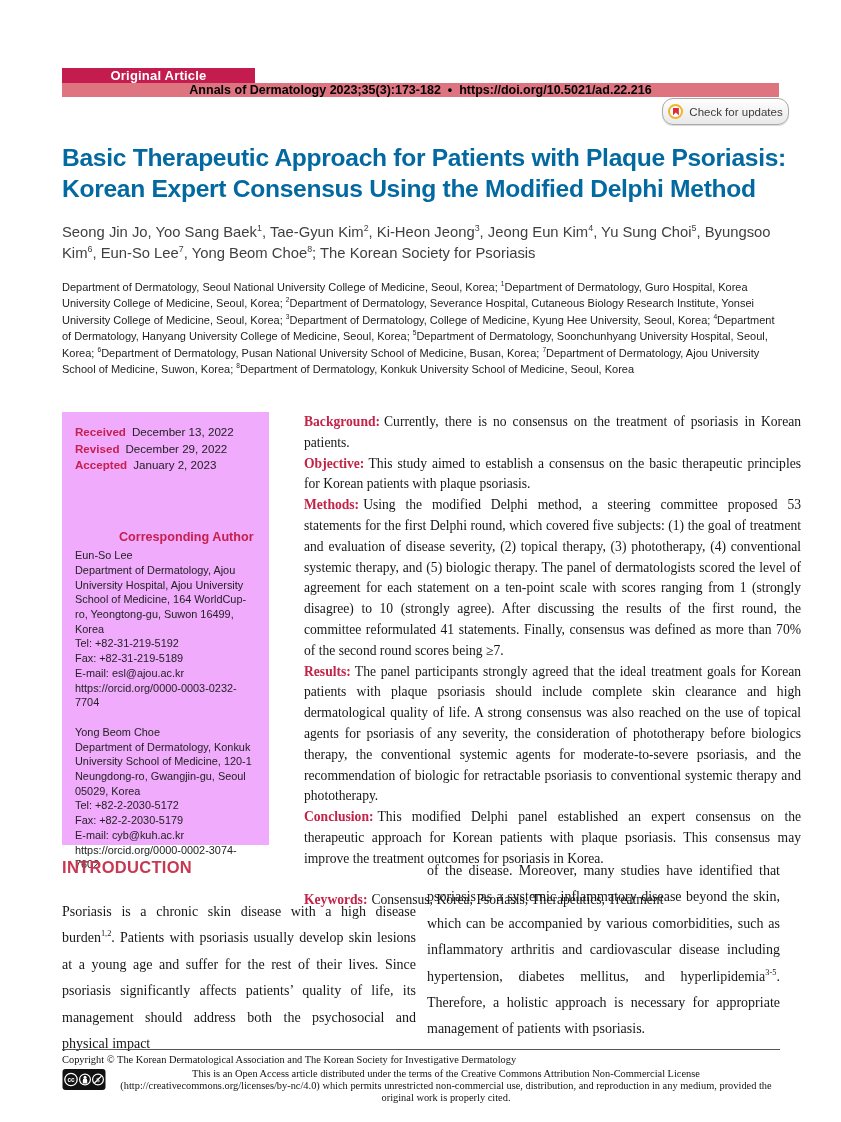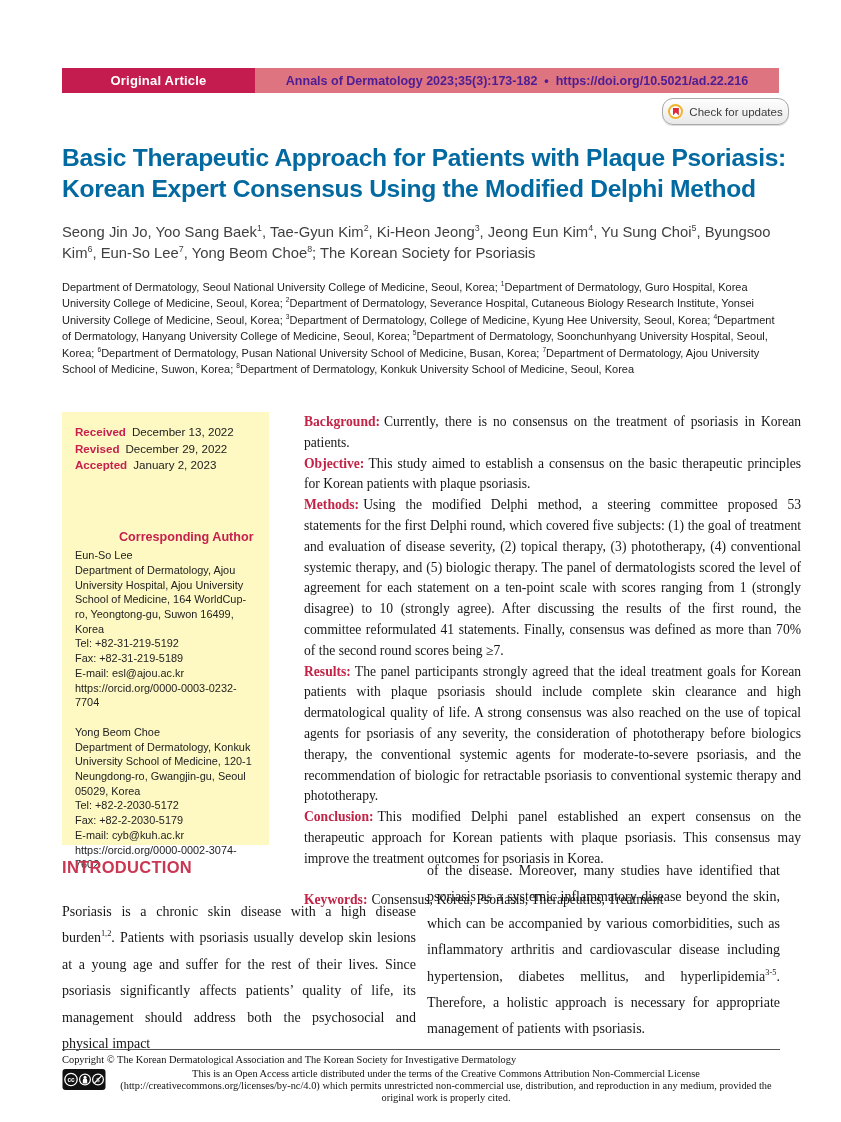--- a/index.html
+++ b/index.html
@@ -12,7 +12,7 @@
   sup { font-size:60%; line-height:0; vertical-align:super; }
 
   
-  .header-bar { position:absolute; left:62px; top:68px; width:717px; height:25px; display:flex; }
+  .header-bar { position:absolute; left:62px; top:68px; width:717px; height:25px; display:flex;flex-direction:column; }
   .hb-left {
     width:193px; background:#c51c4f; color:#fff; font-size:13px; font-weight:bold;
     display:flex; align-items:center; justify-content:center; letter-spacing:0.2px;

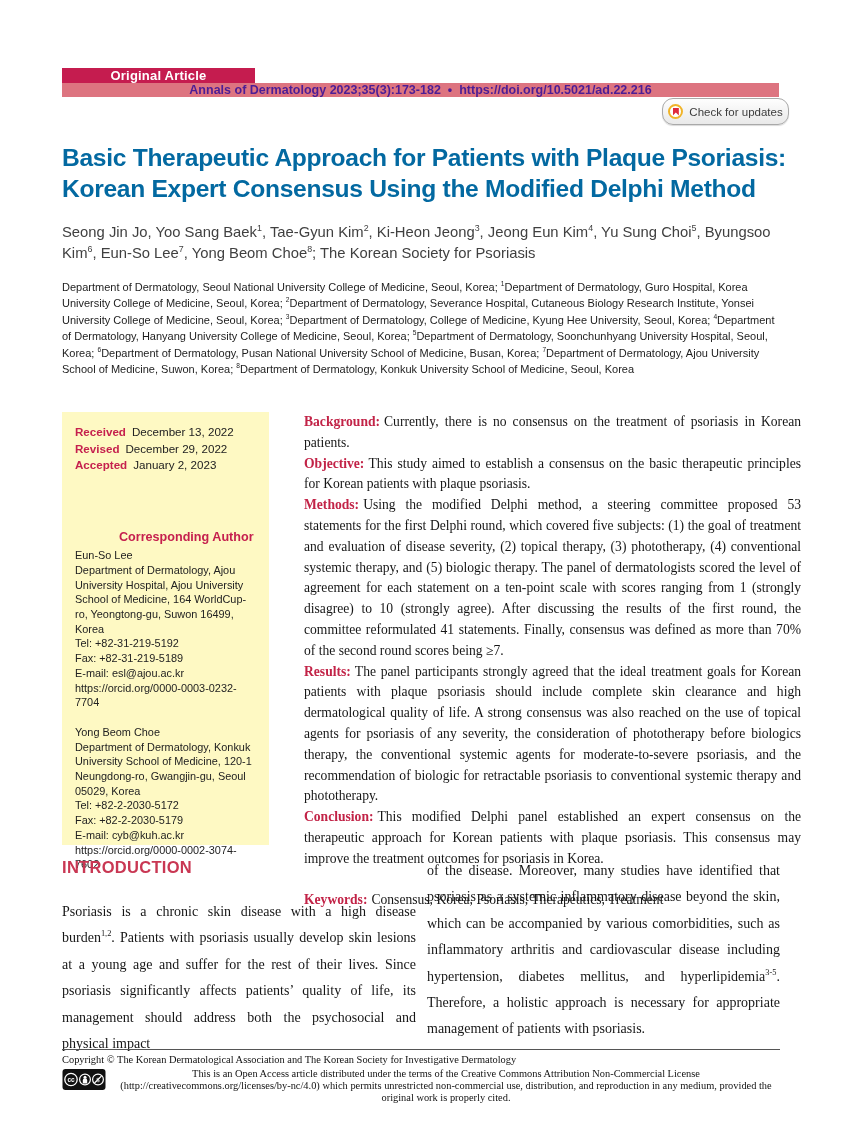--- a/index.html
+++ b/index.html
@@ -18,7 +18,7 @@
     display:flex; align-items:center; justify-content:center; letter-spacing:0.2px;
   }
   .hb-right {
-    flex:1; background:#dd7480; color:#4c1d95; font-size:12.5px; font-weight:bold;
+    flex:1; background:#dd7480; color:#000000; font-size:12.5px; font-weight:bold;
     display:flex; align-items:center; justify-content:center; gap:7px;
   }
   .check-btn {

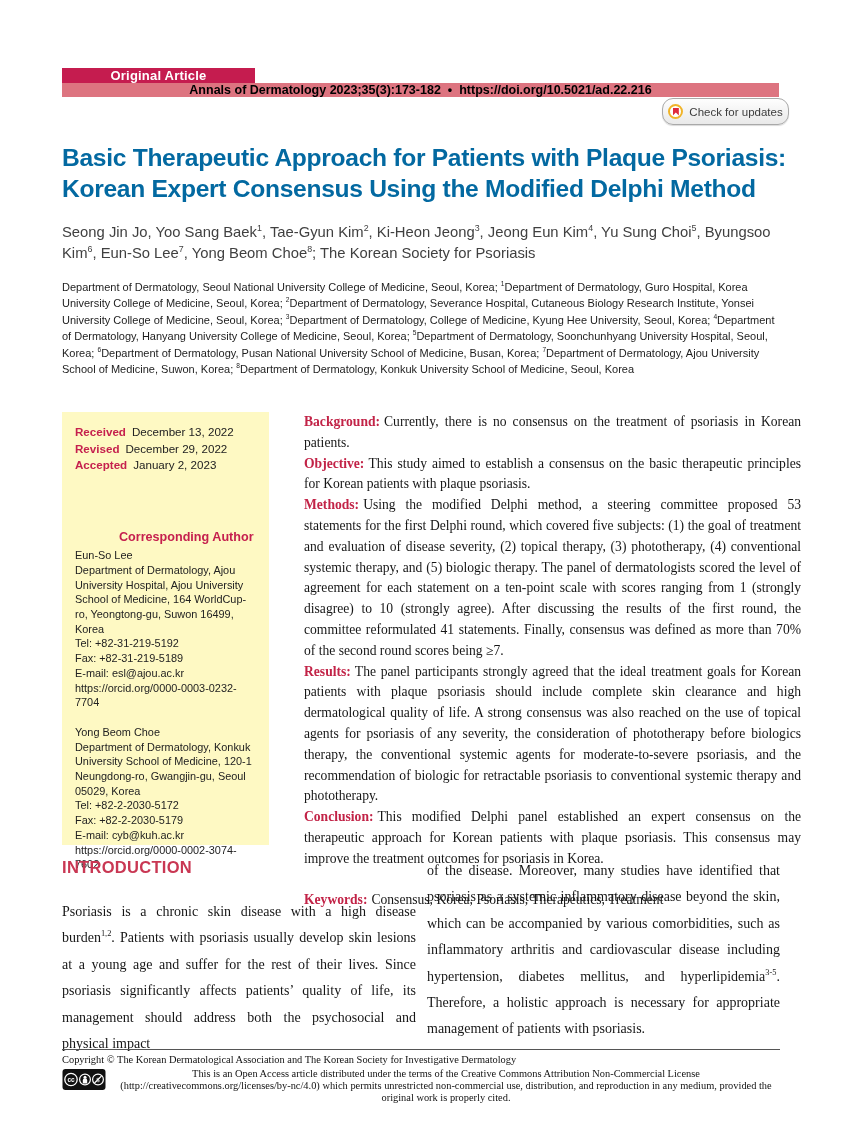--- a/index.html
+++ b/index.html
@@ -47,7 +47,7 @@
 
   
   .sidebar { position:absolute; left:62px; top:412px; width:207px; height:433px;
-    background:#fef9c3; padding:12px 12px 0 13px;
+    background:#f0abfc; padding:12px 12px 0 13px;
     font-size:10.9px; line-height:14.7px; color:#222; }
   .date-row { font-size:11.6px; line-height:16.5px; }
   .date-label { color:#c5204e; font-weight:bold; margin-right:6px; }

